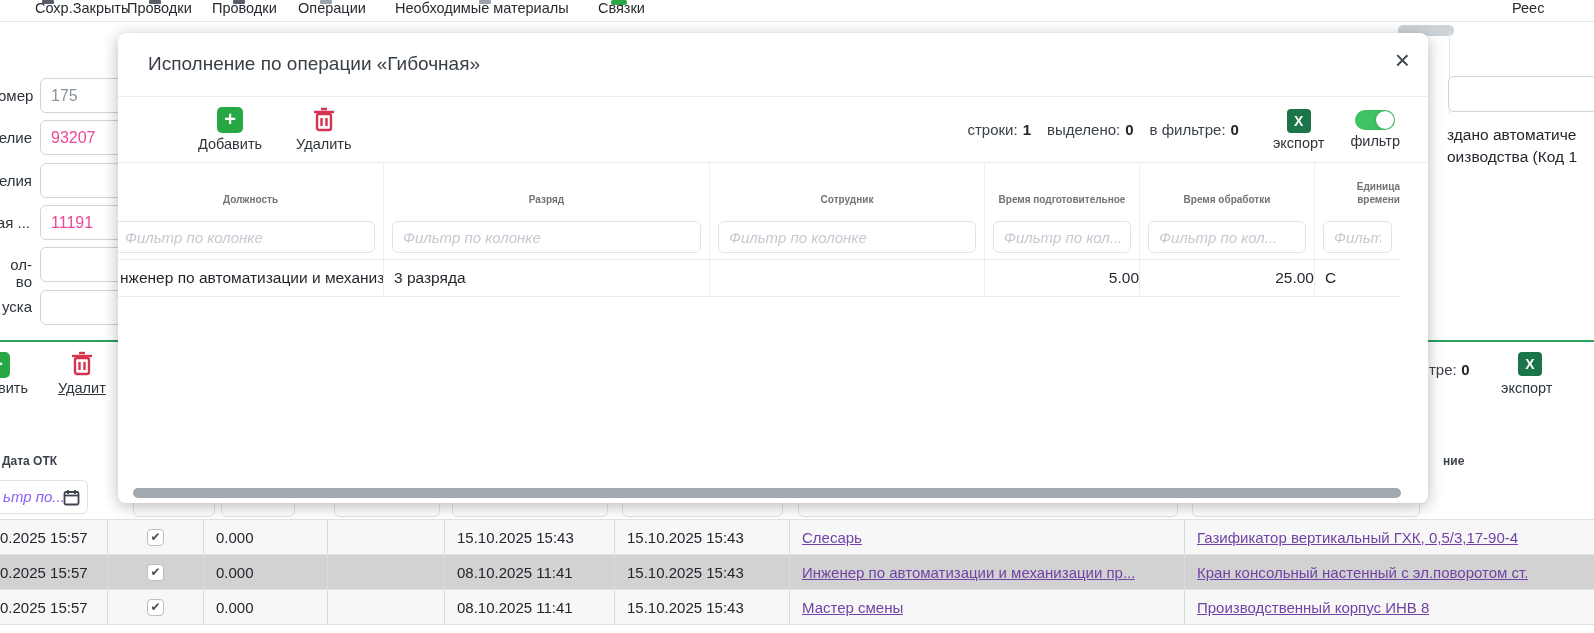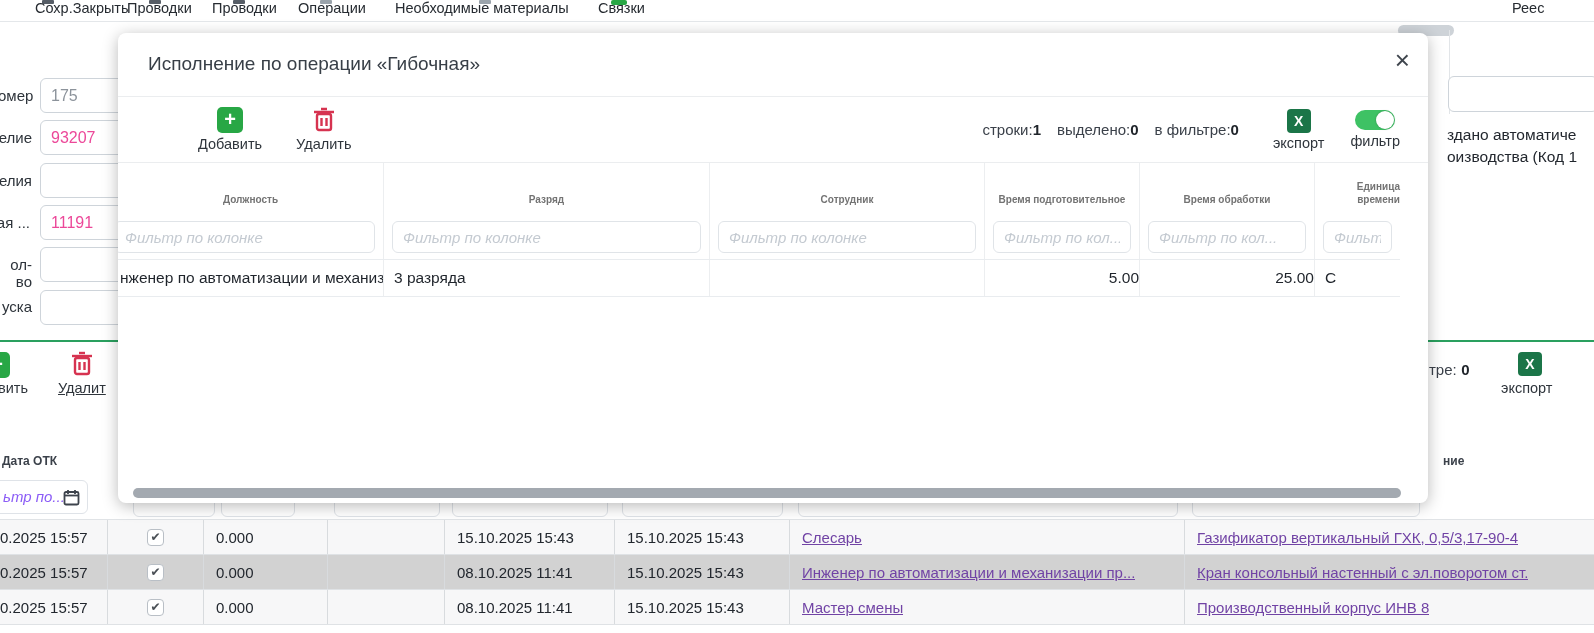--- a/index.html
+++ b/index.html
@@ -57,7 +57,7 @@
   .tool-btn { display:flex; flex-direction:column; align-items:center; gap:3px; margin-right:34px; cursor:pointer; }
   .tool-btn .lbl { font-size:14.5px; color:#2f353c; }
   .mt-right { margin-left:auto; display:flex; align-items:center; gap:16px; }
-  .stat-pair { display:flex; align-items:center; }
+  .stat-pair { display:flex; gap:5px; align-items:center; }
   .export-block { display:flex; flex-direction:column; align-items:center; gap:2px; cursor:pointer; }
   .export-block .lbl, .toggle-block .lbl { font-size:14.5px; color:#2f353c; }
   .toggle-block { display:flex; flex-direction:column; align-items:center; gap:3px; }

